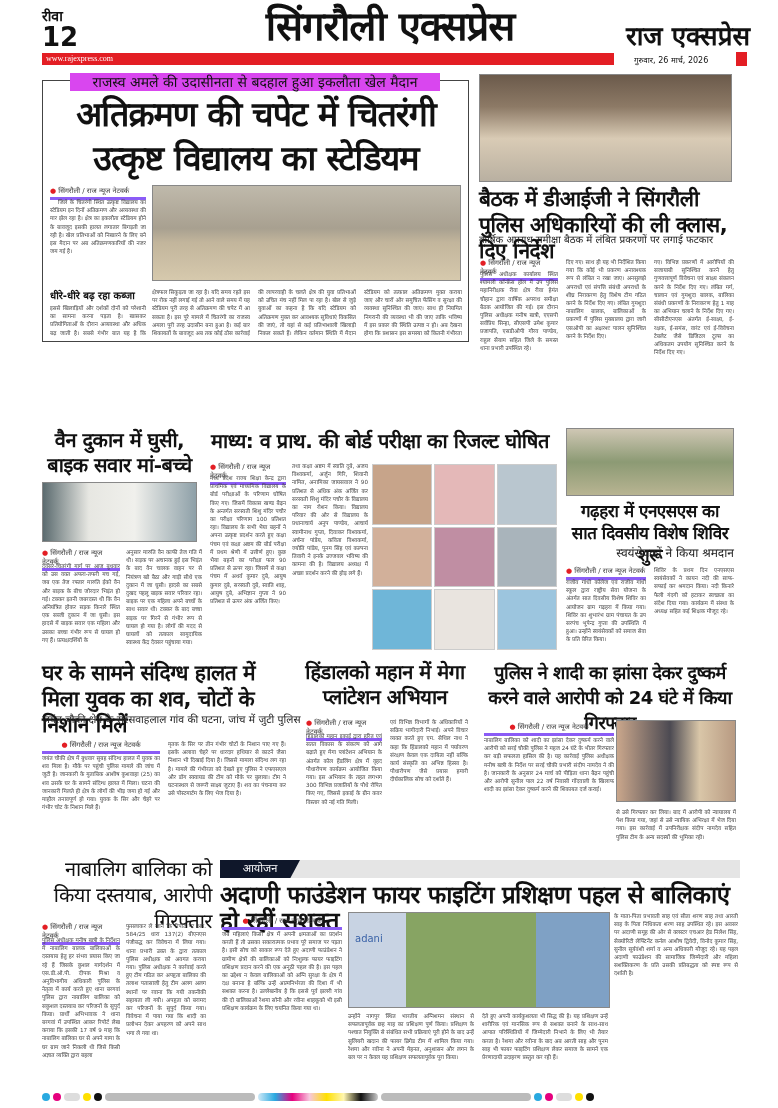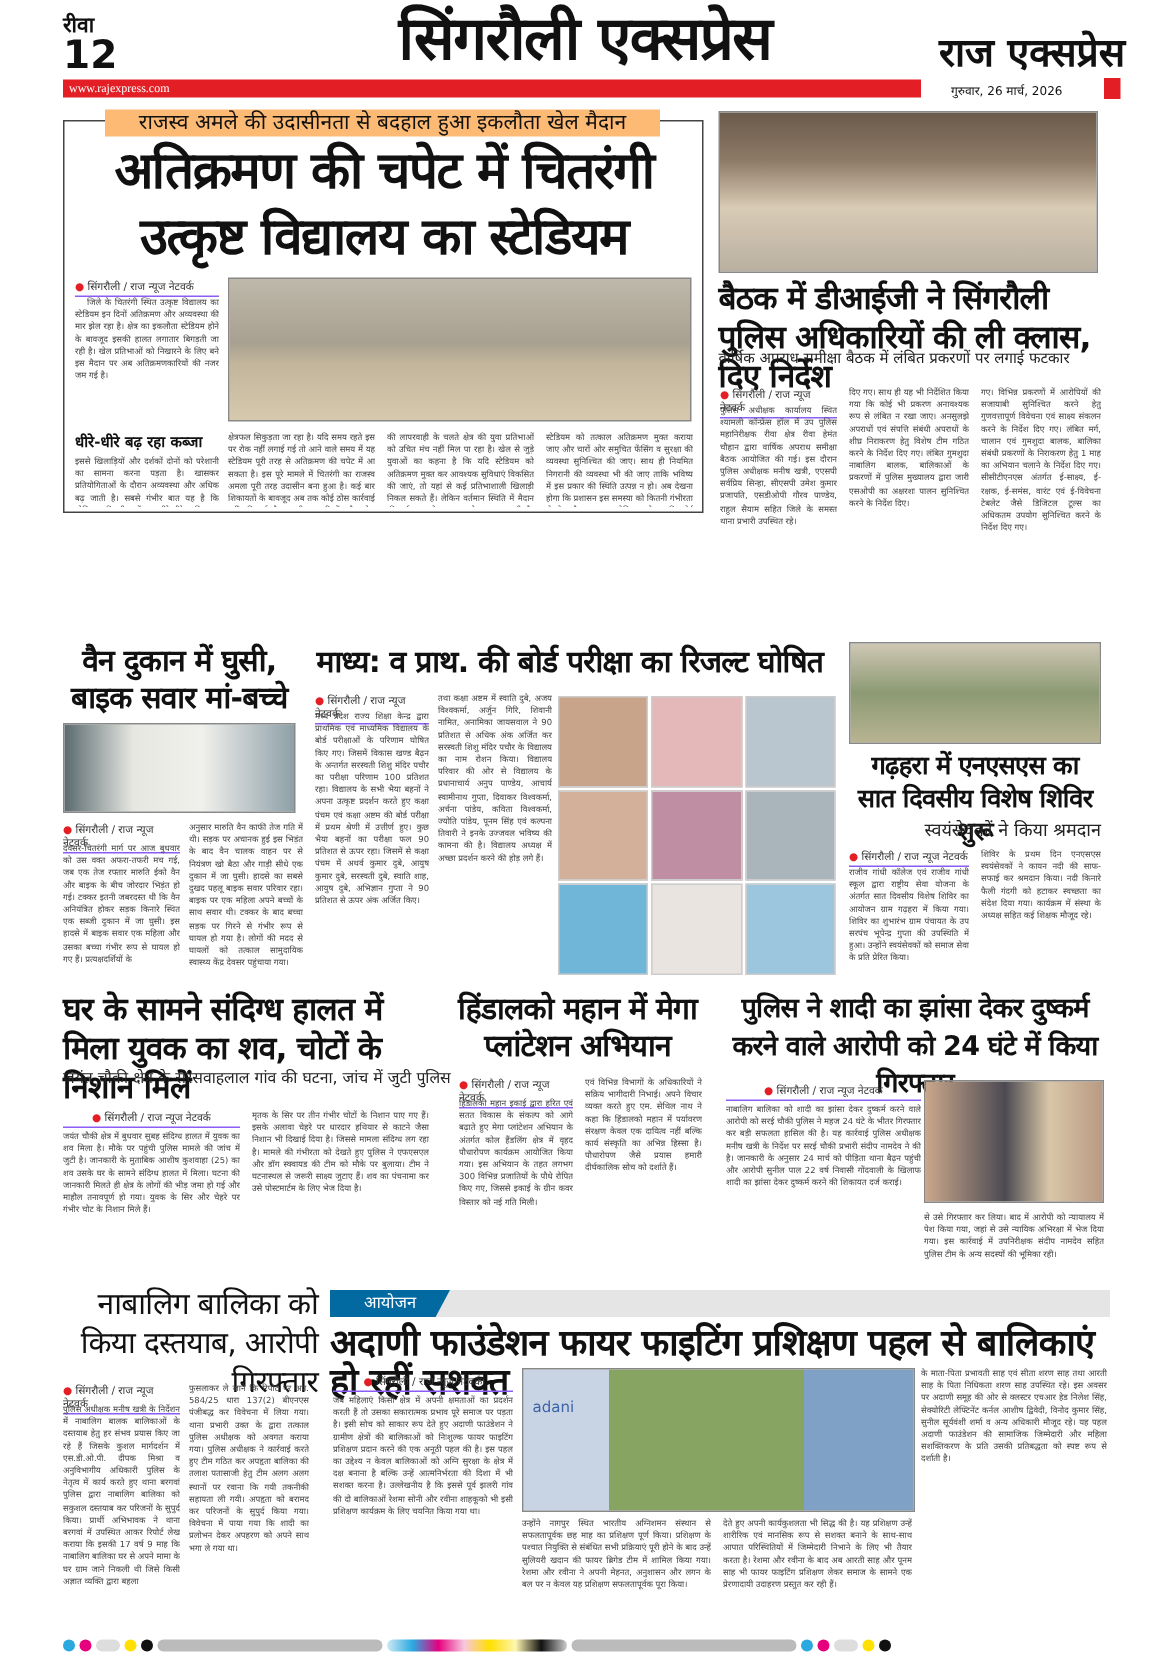--- a/index.html
+++ b/index.html
@@ -14,7 +14,7 @@
 .mast-date{left:634px;top:54px;font-size:8px}
 .redblock{left:736px;top:52px;width:11px;height:14px;background:#e31e24}
 .box-top{left:42px;top:80px;width:427px;height:262px;border:1px solid #444}
-.kicker{left:70px;top:73px;width:370px;height:18px;background:#fdba74;text-align:center;font-size:14px;line-height:18px}
+.kicker{left:70px;top:73px;width:370px;height:18px;background:#d946ef;text-align:center;font-size:14px;line-height:18px}
 .hl1{left:46px;top:92px;width:420px;text-align:center;font-size:34px;font-weight:bold;line-height:44px;letter-spacing:-1px}
 .photo{background:linear-gradient(180deg,#bfb9ab 0%,#a8a090 45%,#c2b59c 60%,#d6c9ad 100%);border:1px solid #888}
 .photo-stadium{left:152px;top:185px;width:309px;height:96px}

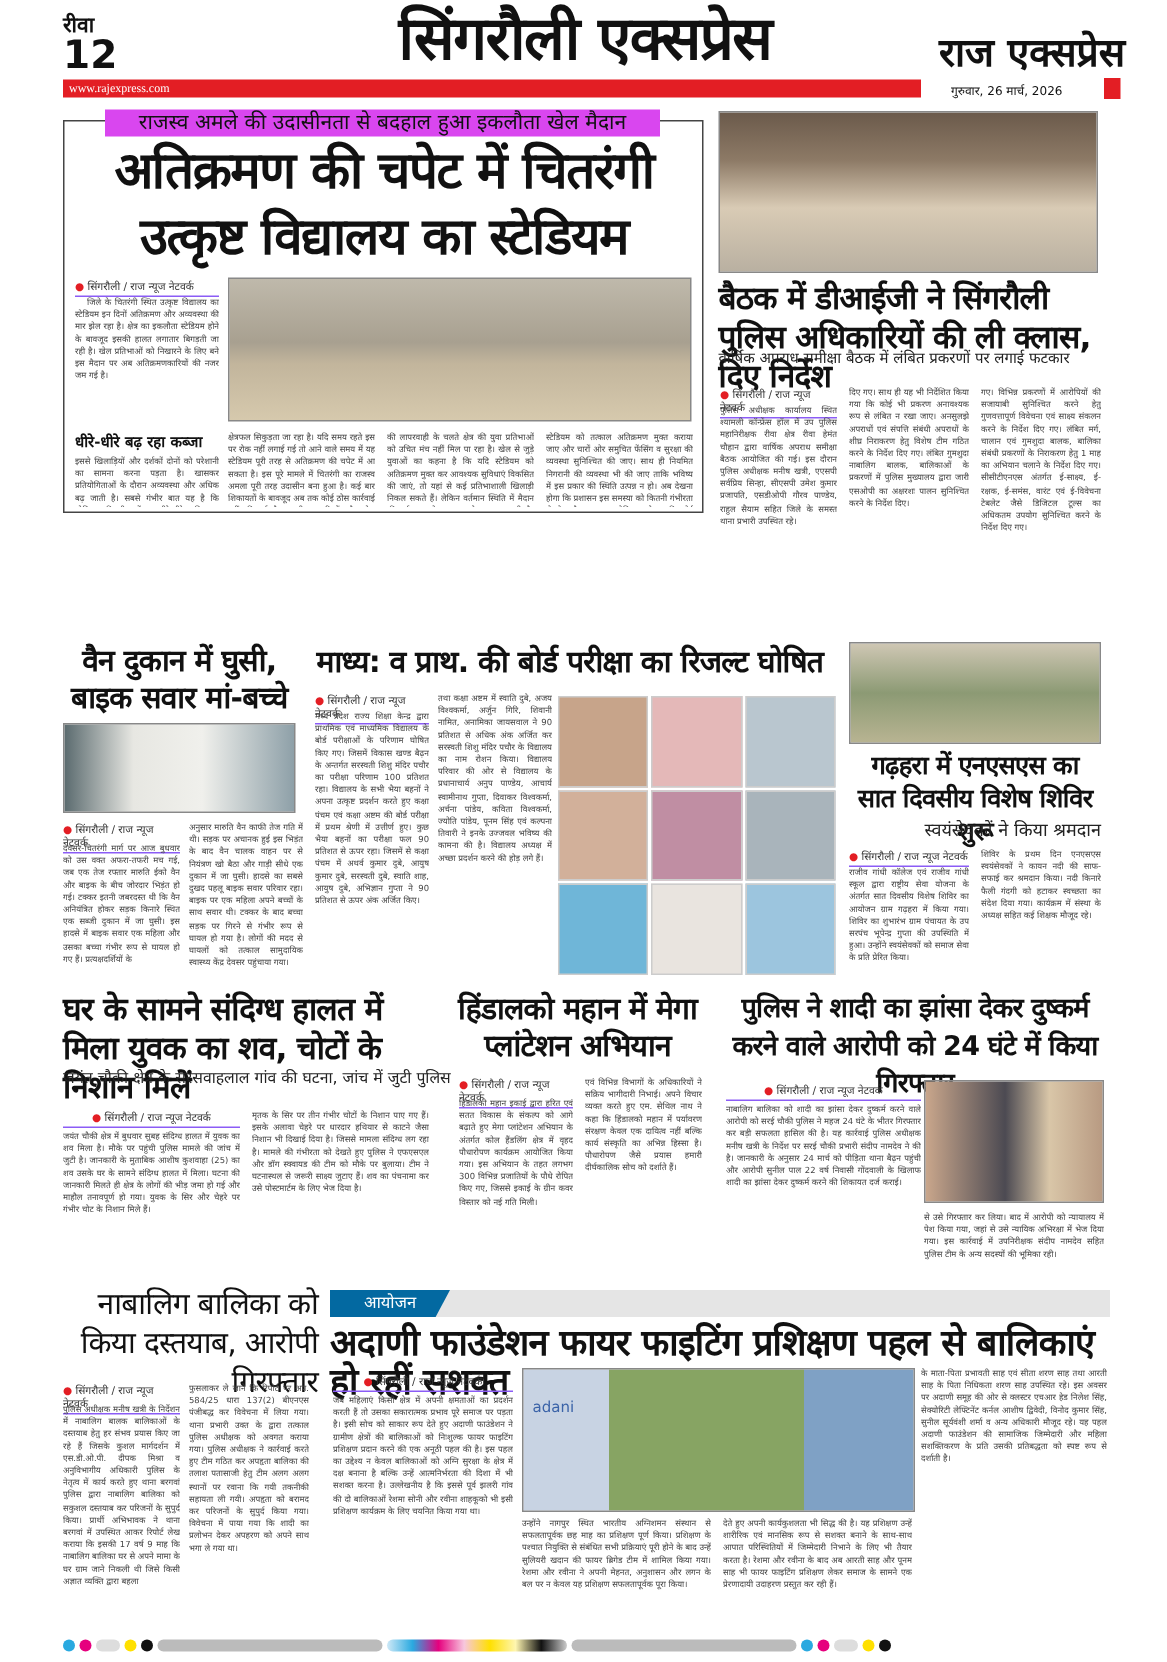--- a/index.html
+++ b/index.html
@@ -19,7 +19,7 @@
 .photo{background:linear-gradient(180deg,#bfb9ab 0%,#a8a090 45%,#c2b59c 60%,#d6c9ad 100%);border:1px solid #888}
 .photo-stadium{left:152px;top:185px;width:309px;height:96px}
 .photo-police{left:479px;top:74px;width:253px;height:108px;background:linear-gradient(180deg,#6b5a4b 0%,#8d7a66 30%,#d9cbb5 60%,#b9b0a1 100%)}
-.byline{font-size:7px;color:#333;border-bottom:1px solid #8b5cf6;padding-bottom:2px}
+.byline{font-size:7px;color:#333;border-bottom:3px solid #8b5cf6;padding-bottom:2px}
 .byline::before{content:"● ";color:#e31e24}
 .col{font-size:5.6px;line-height:8.2px;color:#444;text-align:justify;overflow:hidden}
 .sub{font-weight:bold;font-size:10px;line-height:16px}

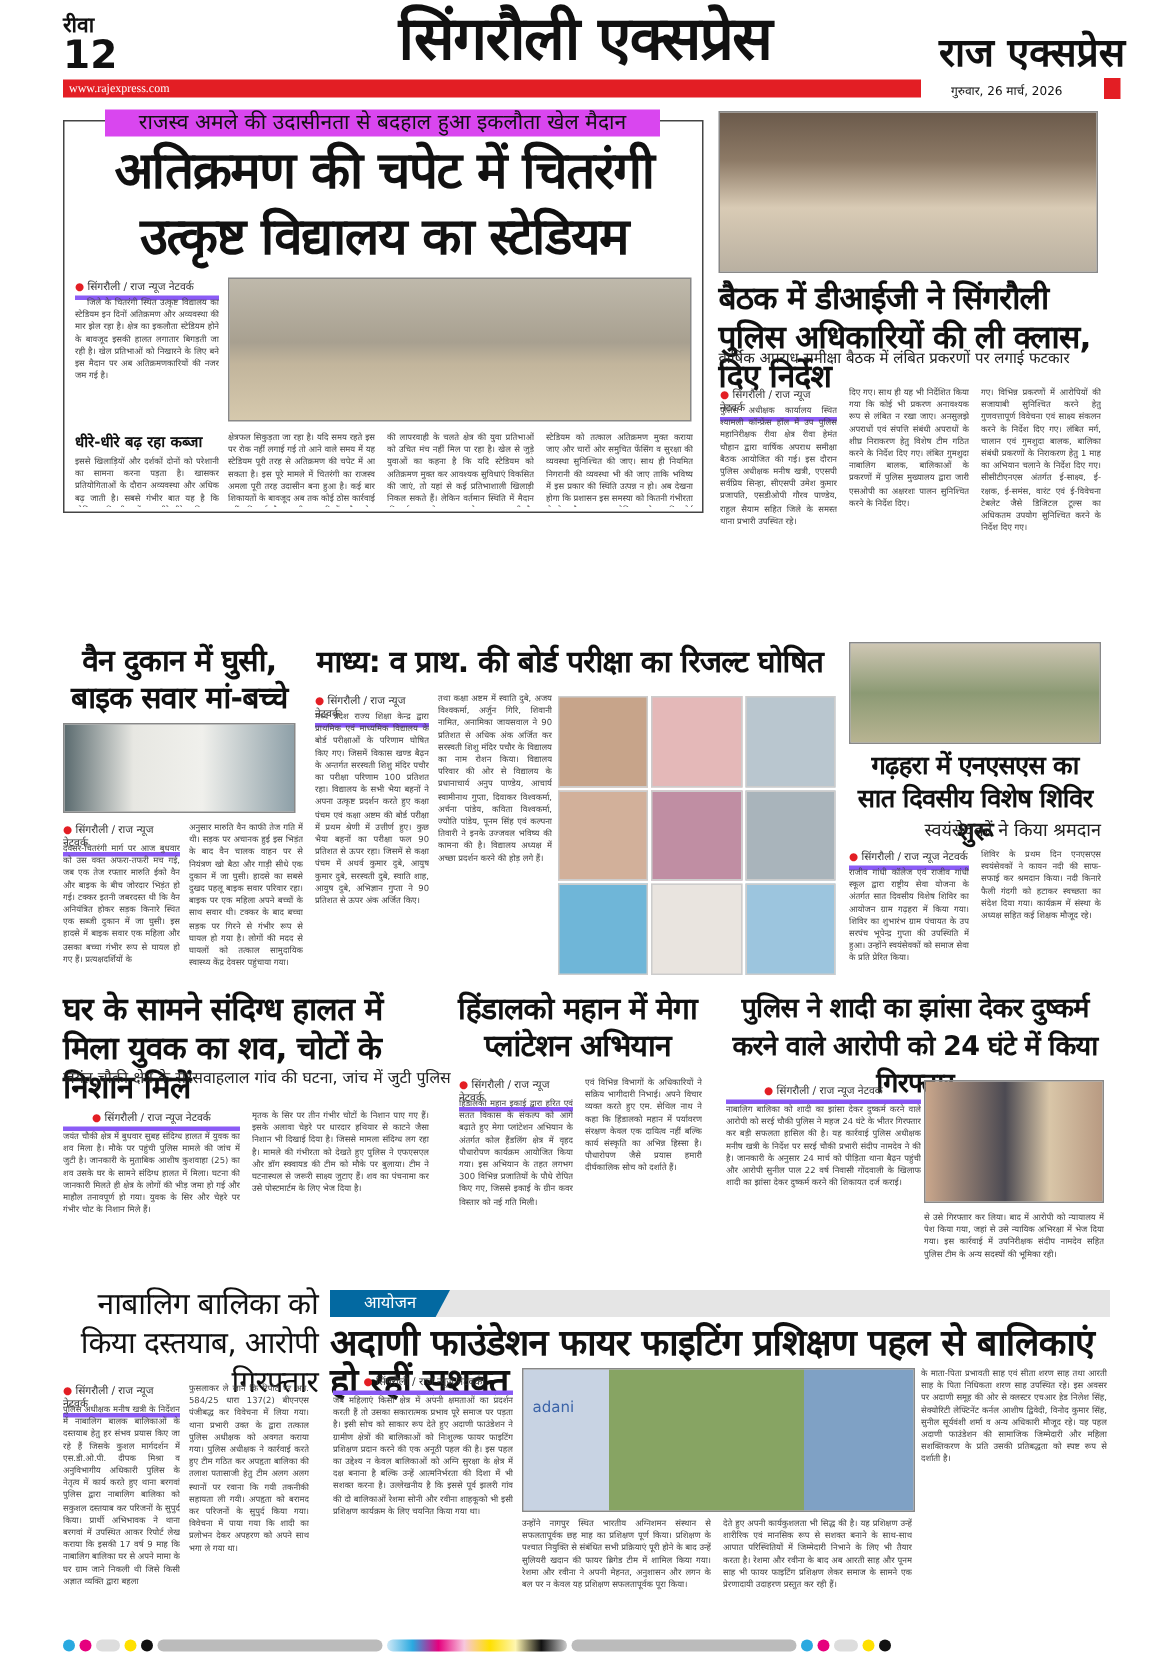--- a/index.html
+++ b/index.html
@@ -29,7 +29,7 @@
 .grid3{display:grid;grid-template-columns:repeat(3,1fr);gap:2px}
 .face{border:1px solid #ccc}
 .adani-kicker{left:220px;top:860px;width:520px;height:18px;background:#e5e5e5}
-.adani-tag{position:absolute;left:0;top:0;height:18px;width:80px;background:#0369a1;color:#fff;font-size:11px;line-height:18px;text-align:center;clip-path:polygon(0 0,100% 0,88% 100%,0 100%)}
+.adani-tag{position:absolute;left:0;top:0;height:18px;width:80px;background:#0f172a;color:#fff;font-size:11px;line-height:18px;text-align:center;clip-path:polygon(0 0,100% 0,88% 100%,0 100%)}
 .adani-kick-text{position:absolute;left:88px;top:0;font-size:11px;font-weight:bold;line-height:18px}
 .regmarks{left:42px;top:1086px;width:700px;height:12px}
 .dot{display:inline-block;width:8px;height:8px;border-radius:50%;margin-right:3px;vertical-align:middle}

